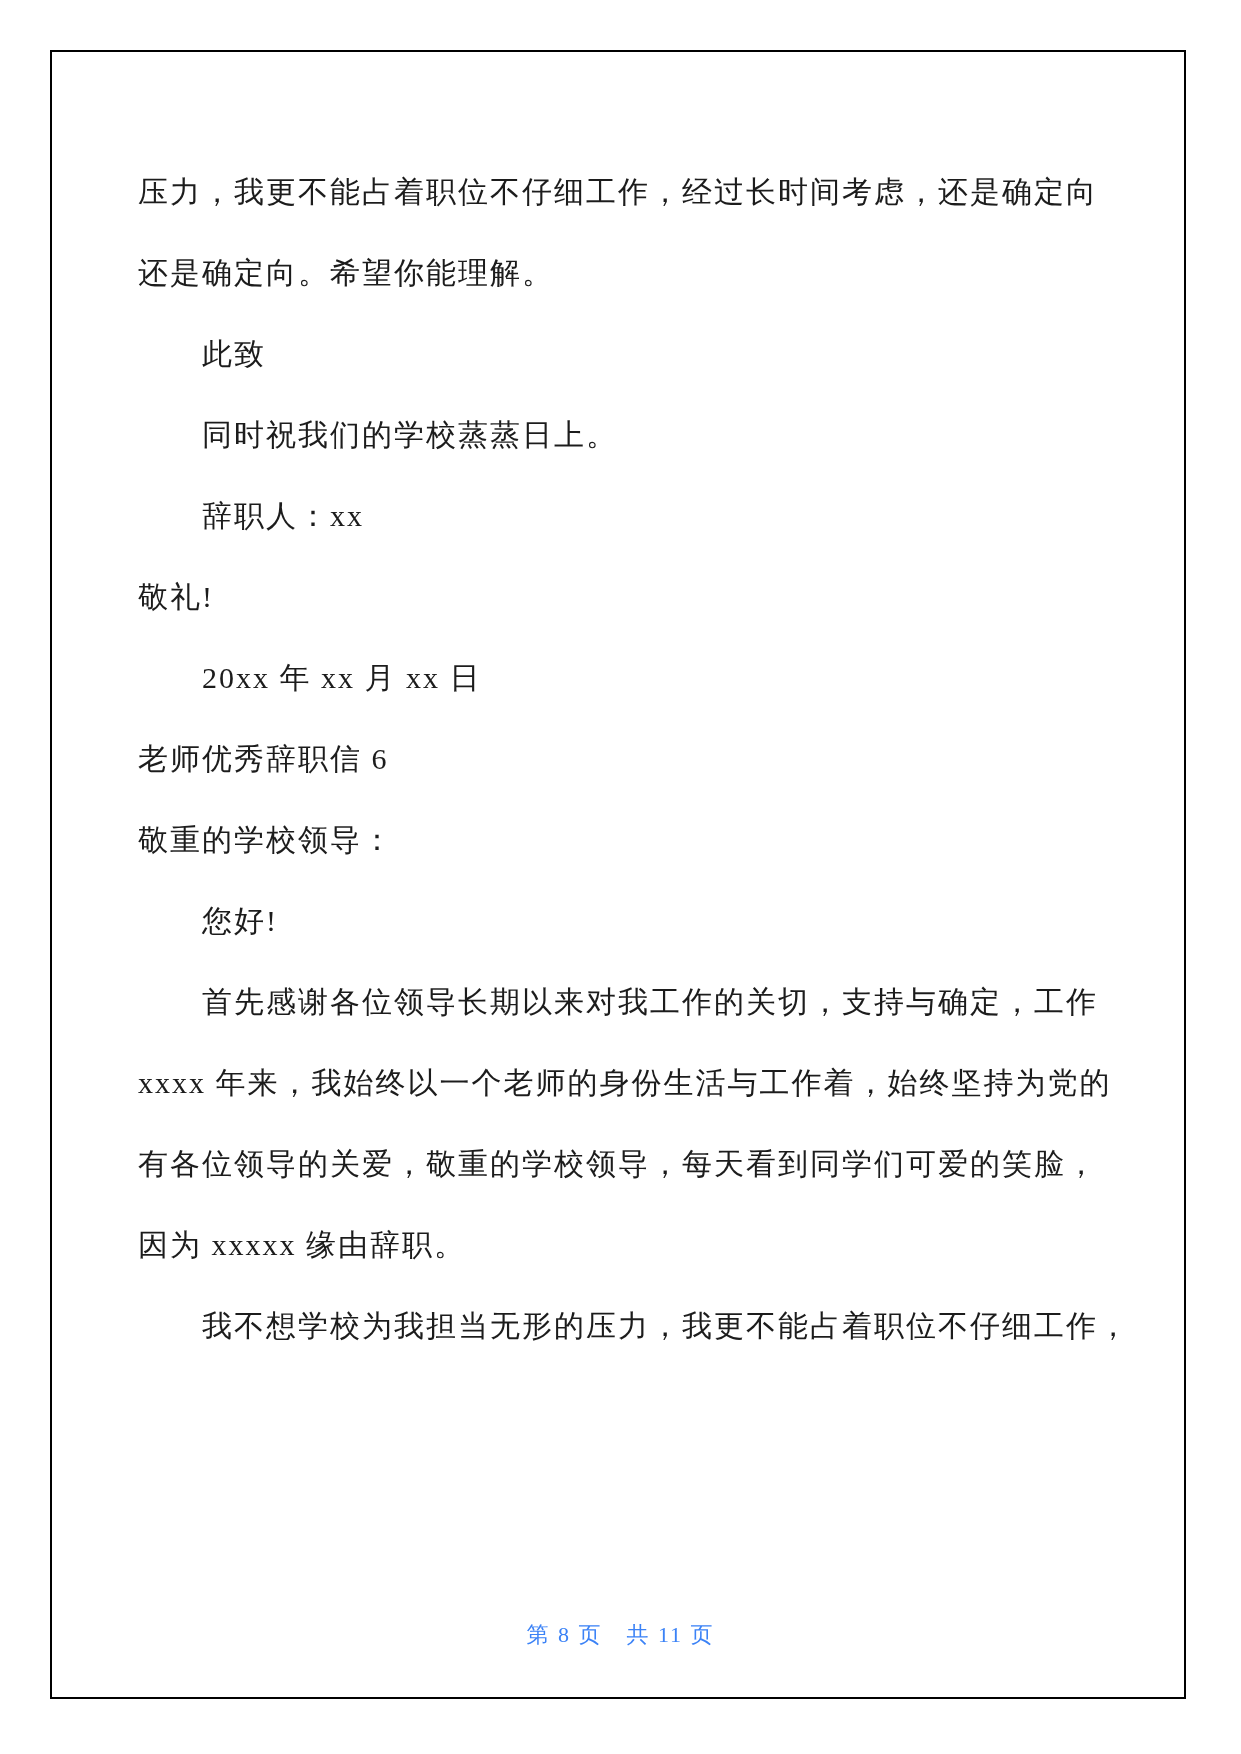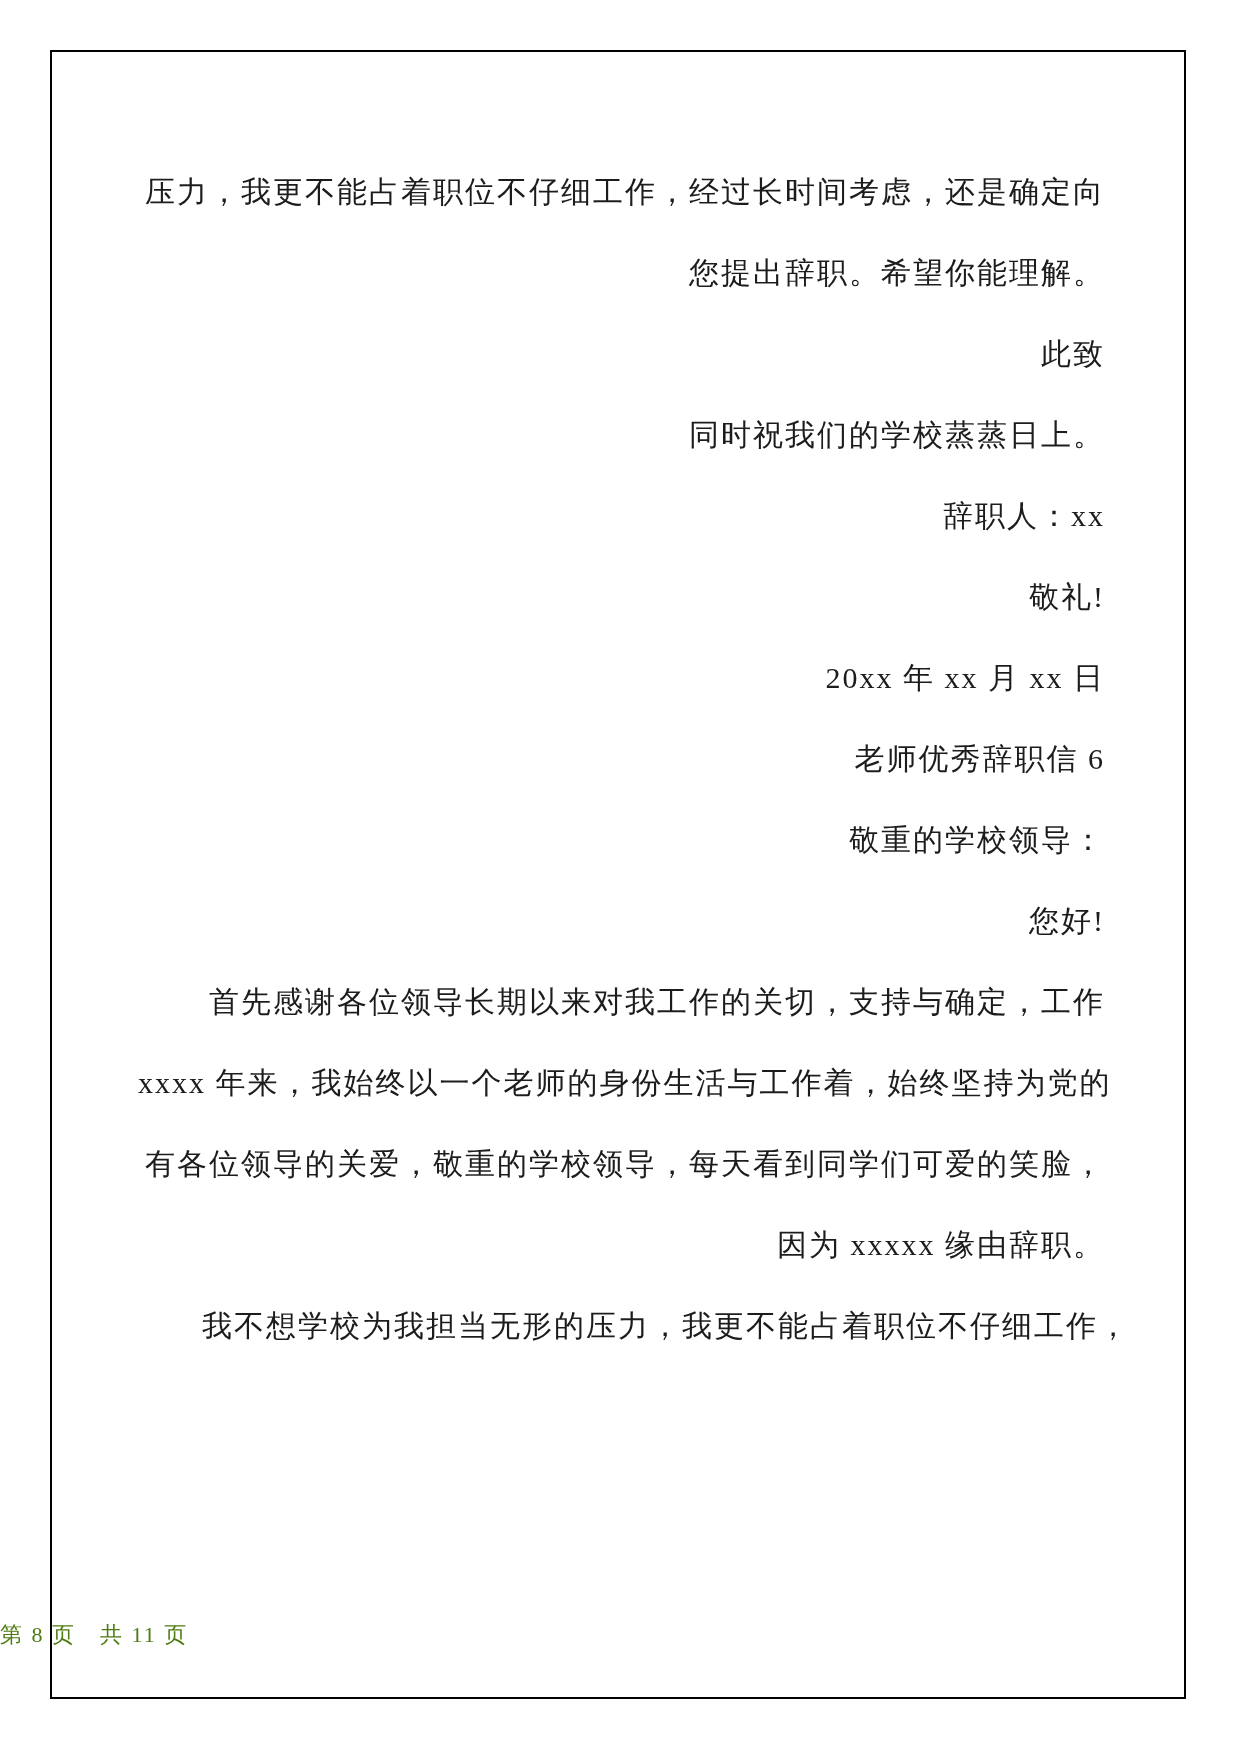--- a/index.html
+++ b/index.html
@@ -31,7 +31,6 @@
     left: 138px;
     top: 151px;
     width: 967px;
-    text-align: right;
   }
   .line {
     height: 81px;

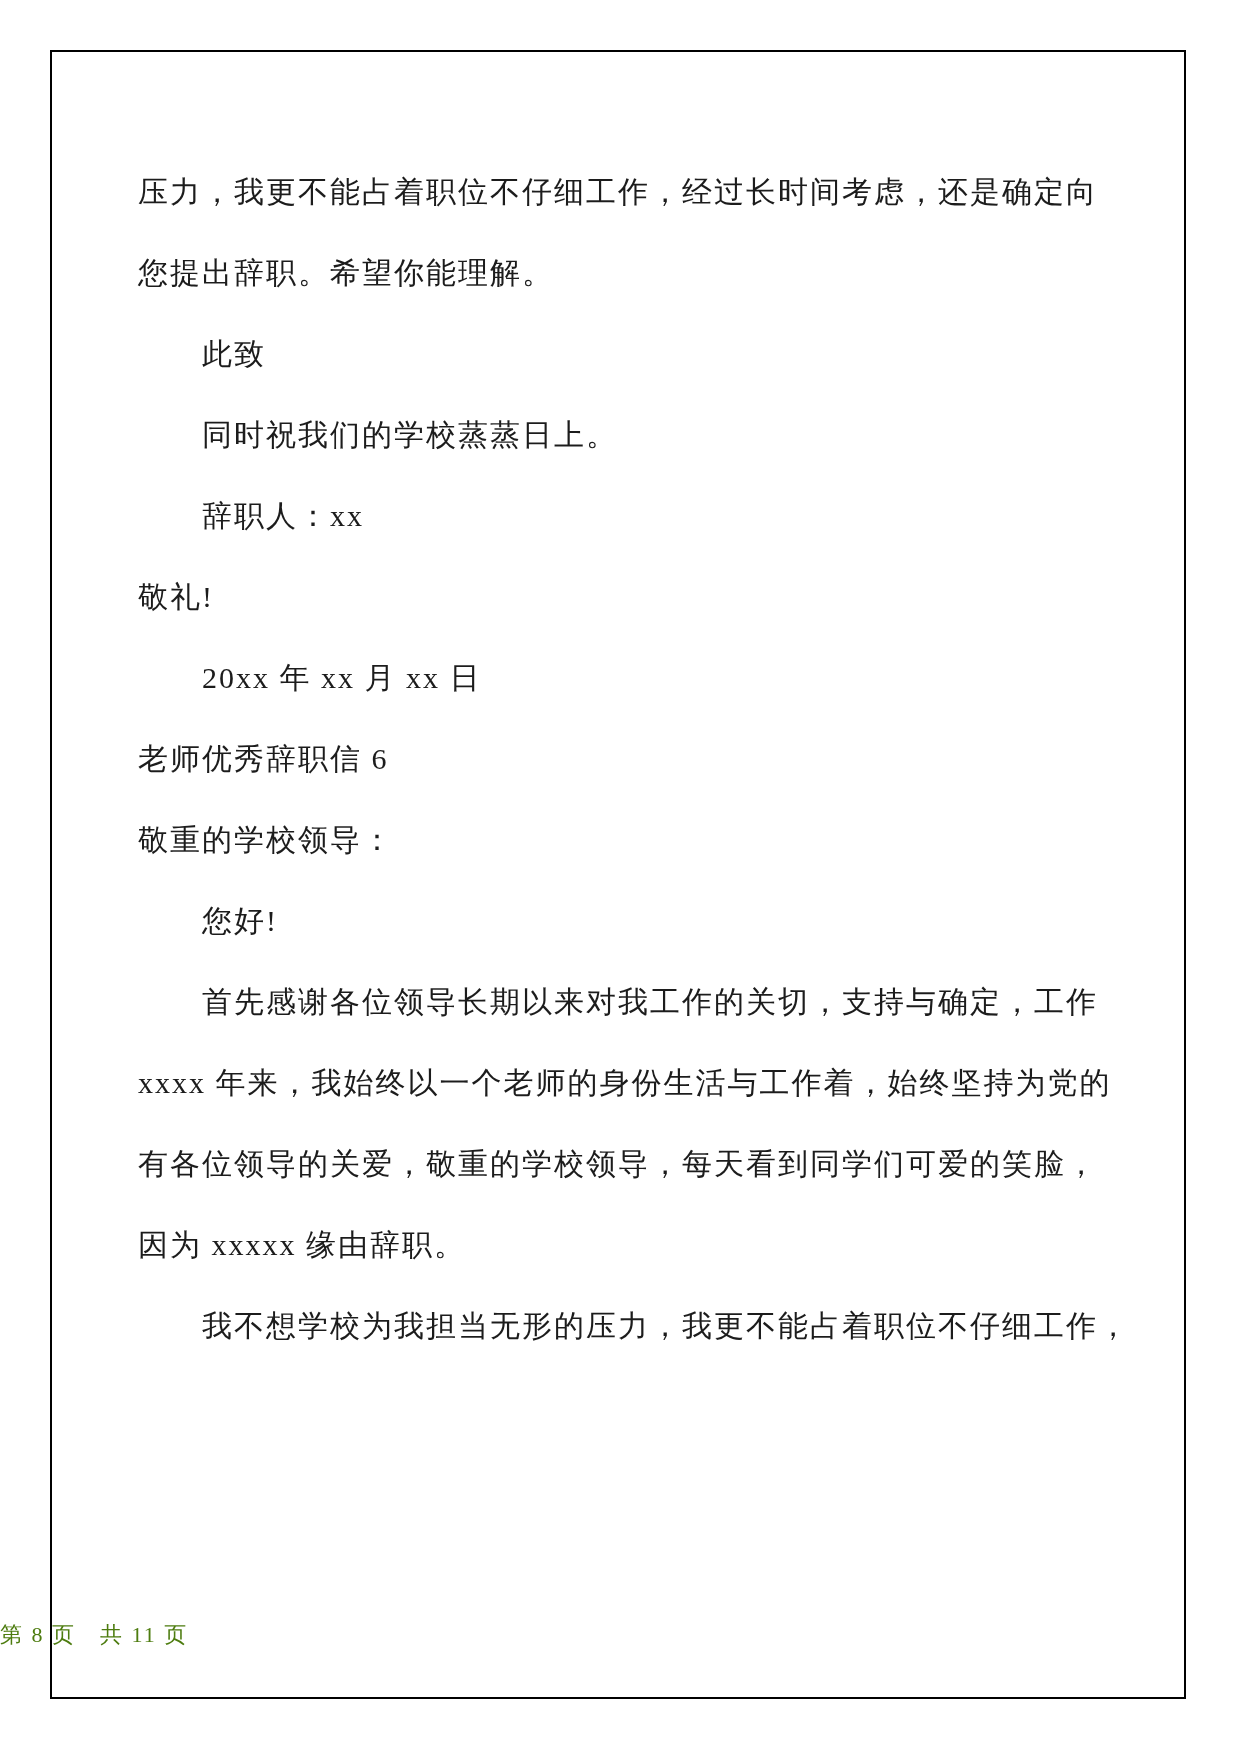--- a/index.html
+++ b/index.html
@@ -62,7 +62,7 @@
 
   <div class="content">
     <div class="line">压力，我更不能占着职位不仔细工作，经过长时间考虑，还是确定向</div>
-    <div class="line">您提出辞职。希望你能理解。</div>
+    <div class="line">还是确定向。希望你能理解。</div>
     <div class="line indent">此致</div>
     <div class="line indent">同时祝我们的学校蒸蒸日上。</div>
     <div class="line indent">辞职人：xx</div>

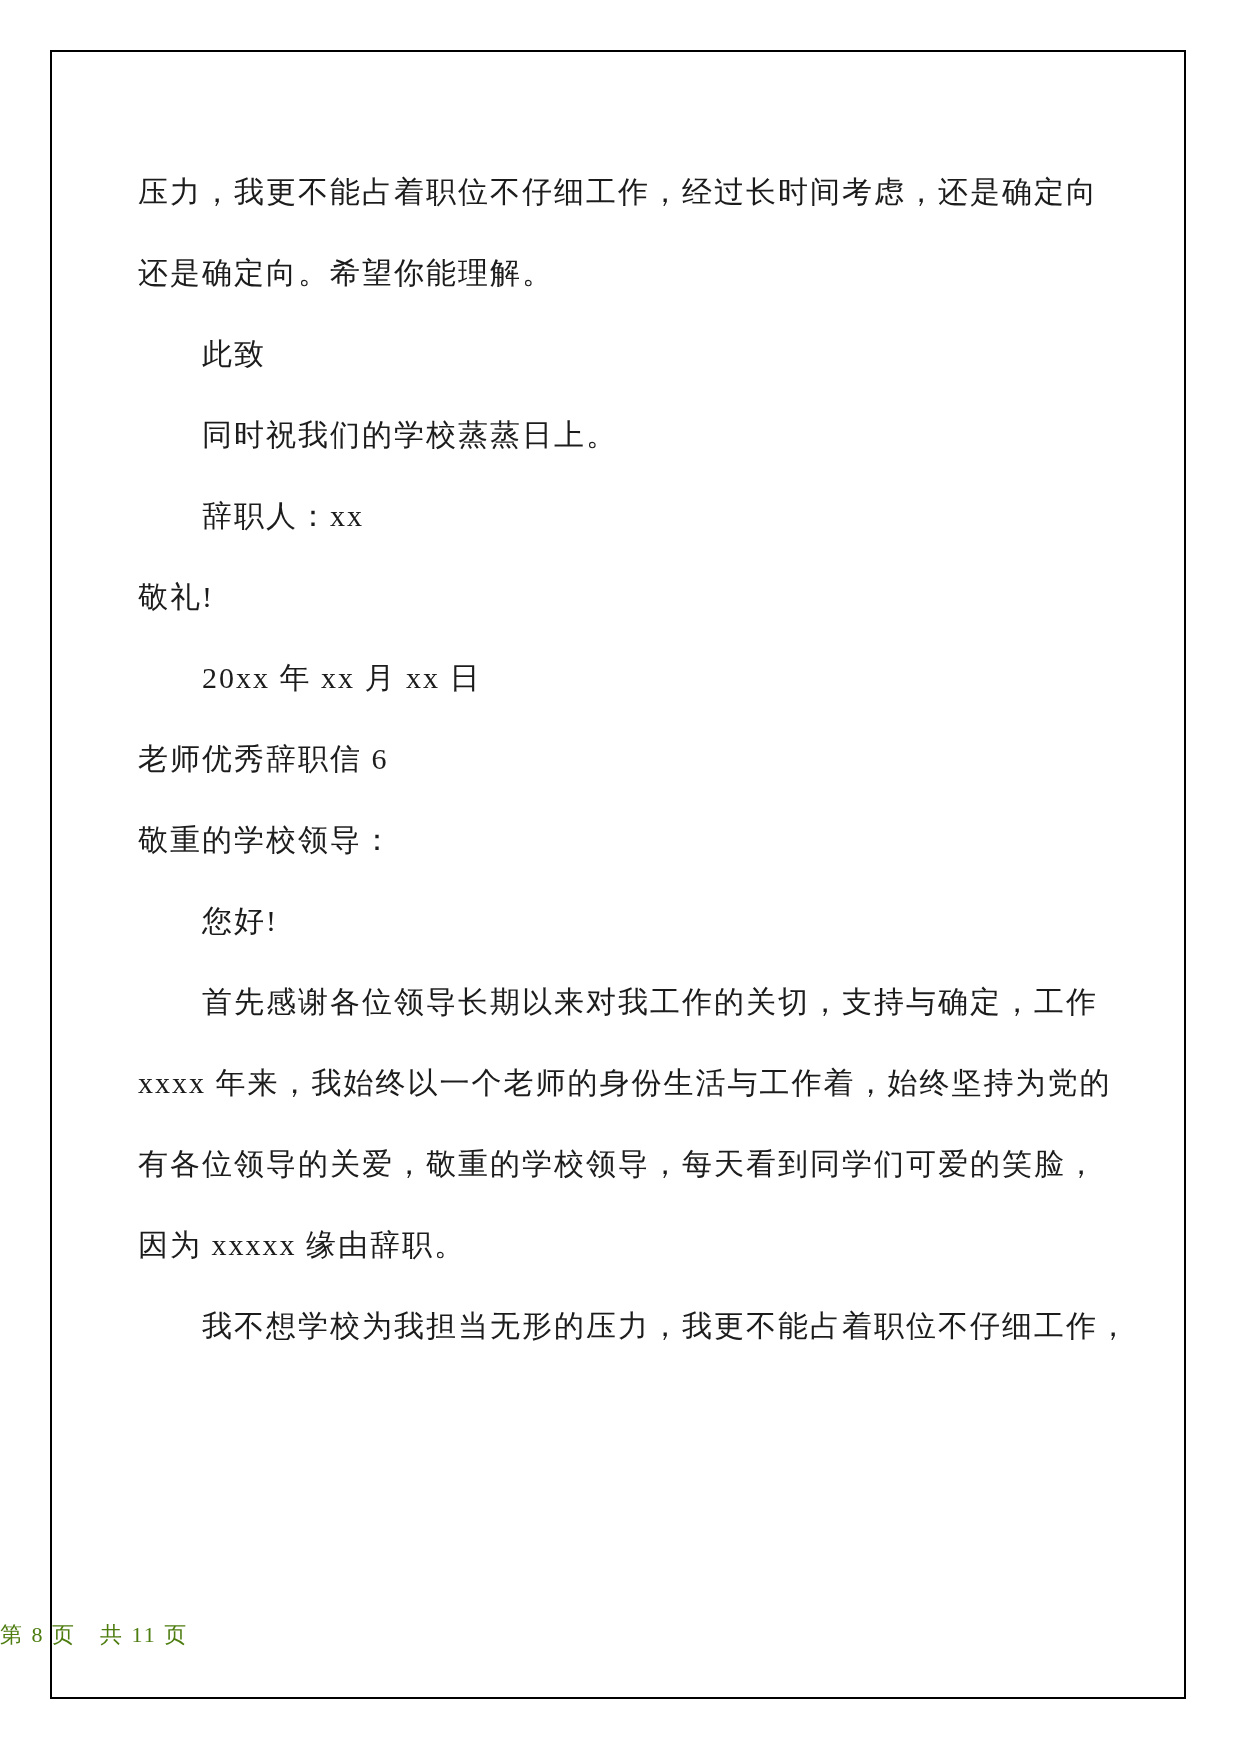--- a/index.html
+++ b/index.html
@@ -48,9 +48,10 @@
     left: 0;
     top: 1620px;
     width: 100%;
+    text-align: center;
     font-size: 22px;
     letter-spacing: 2px;
-    color: #4d7c0f;
+    color: #3b82f6;
   }
 </style>
 </head>

